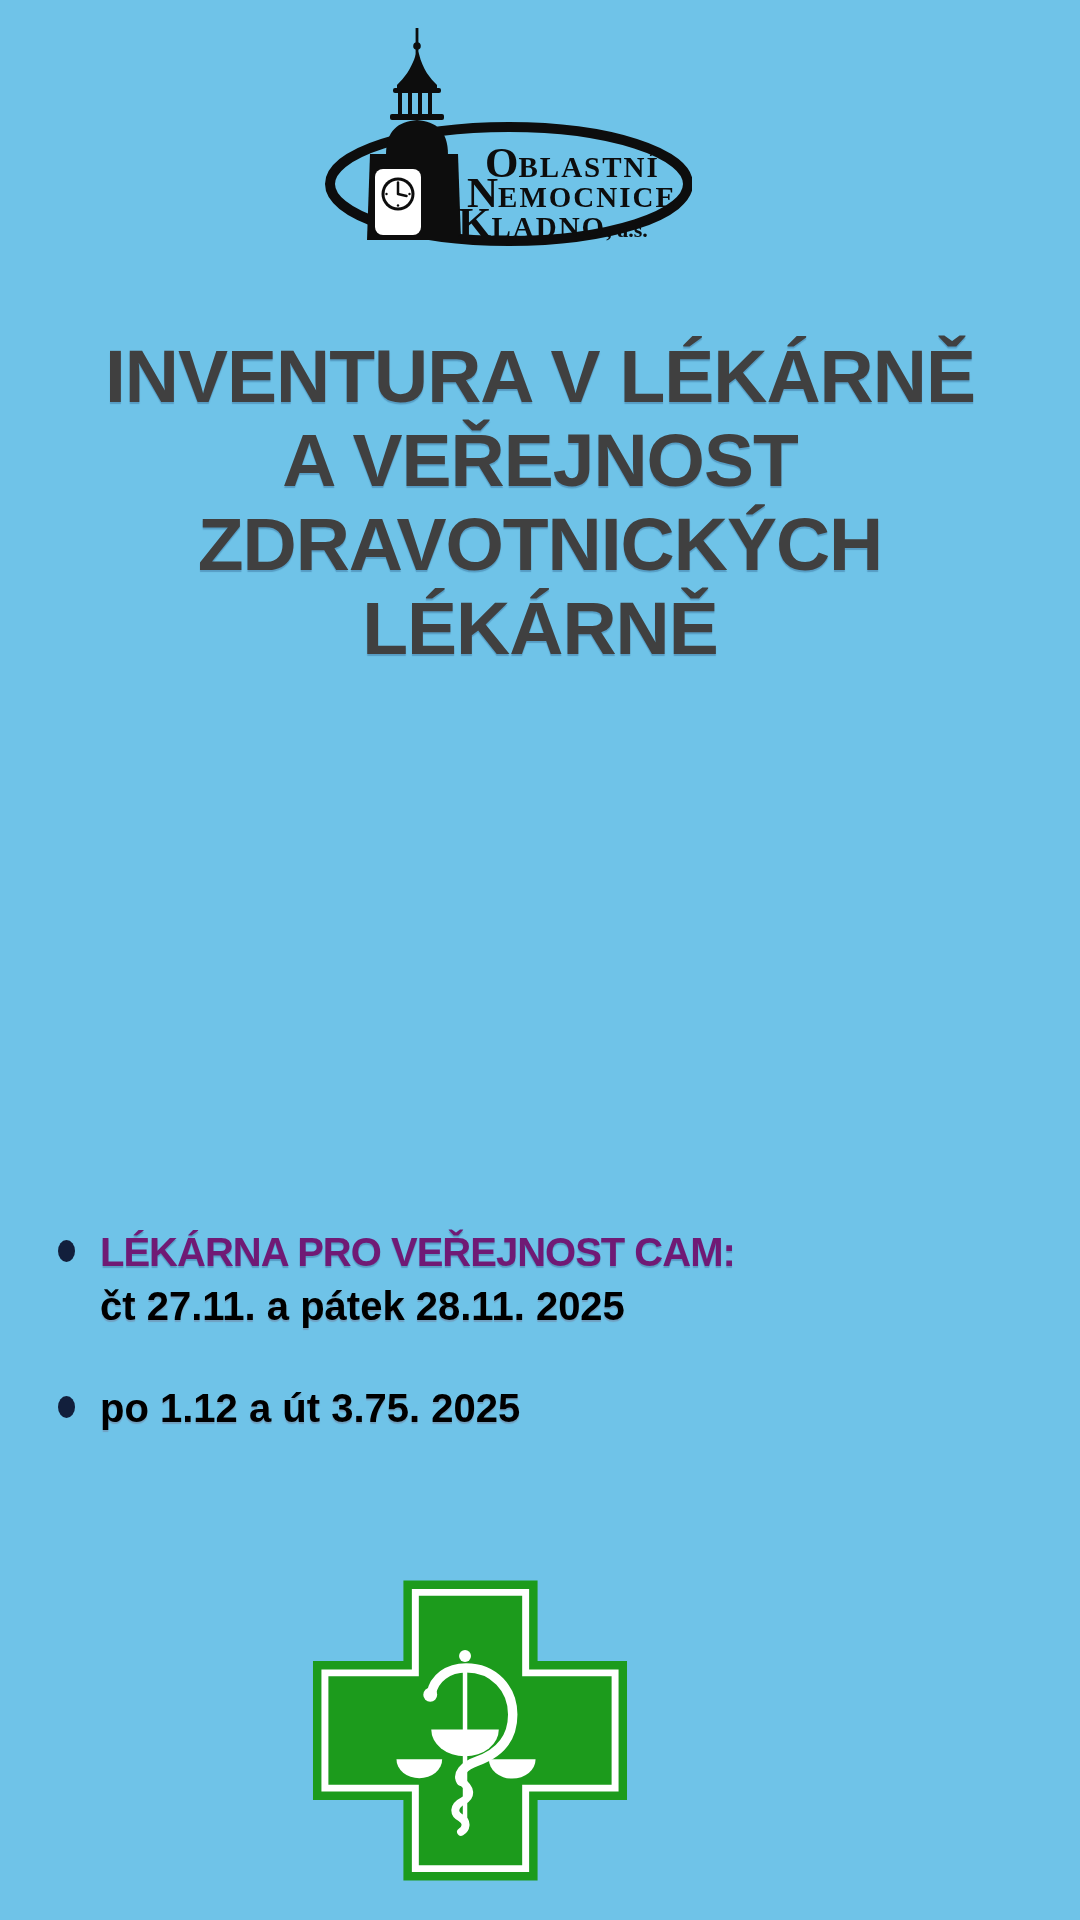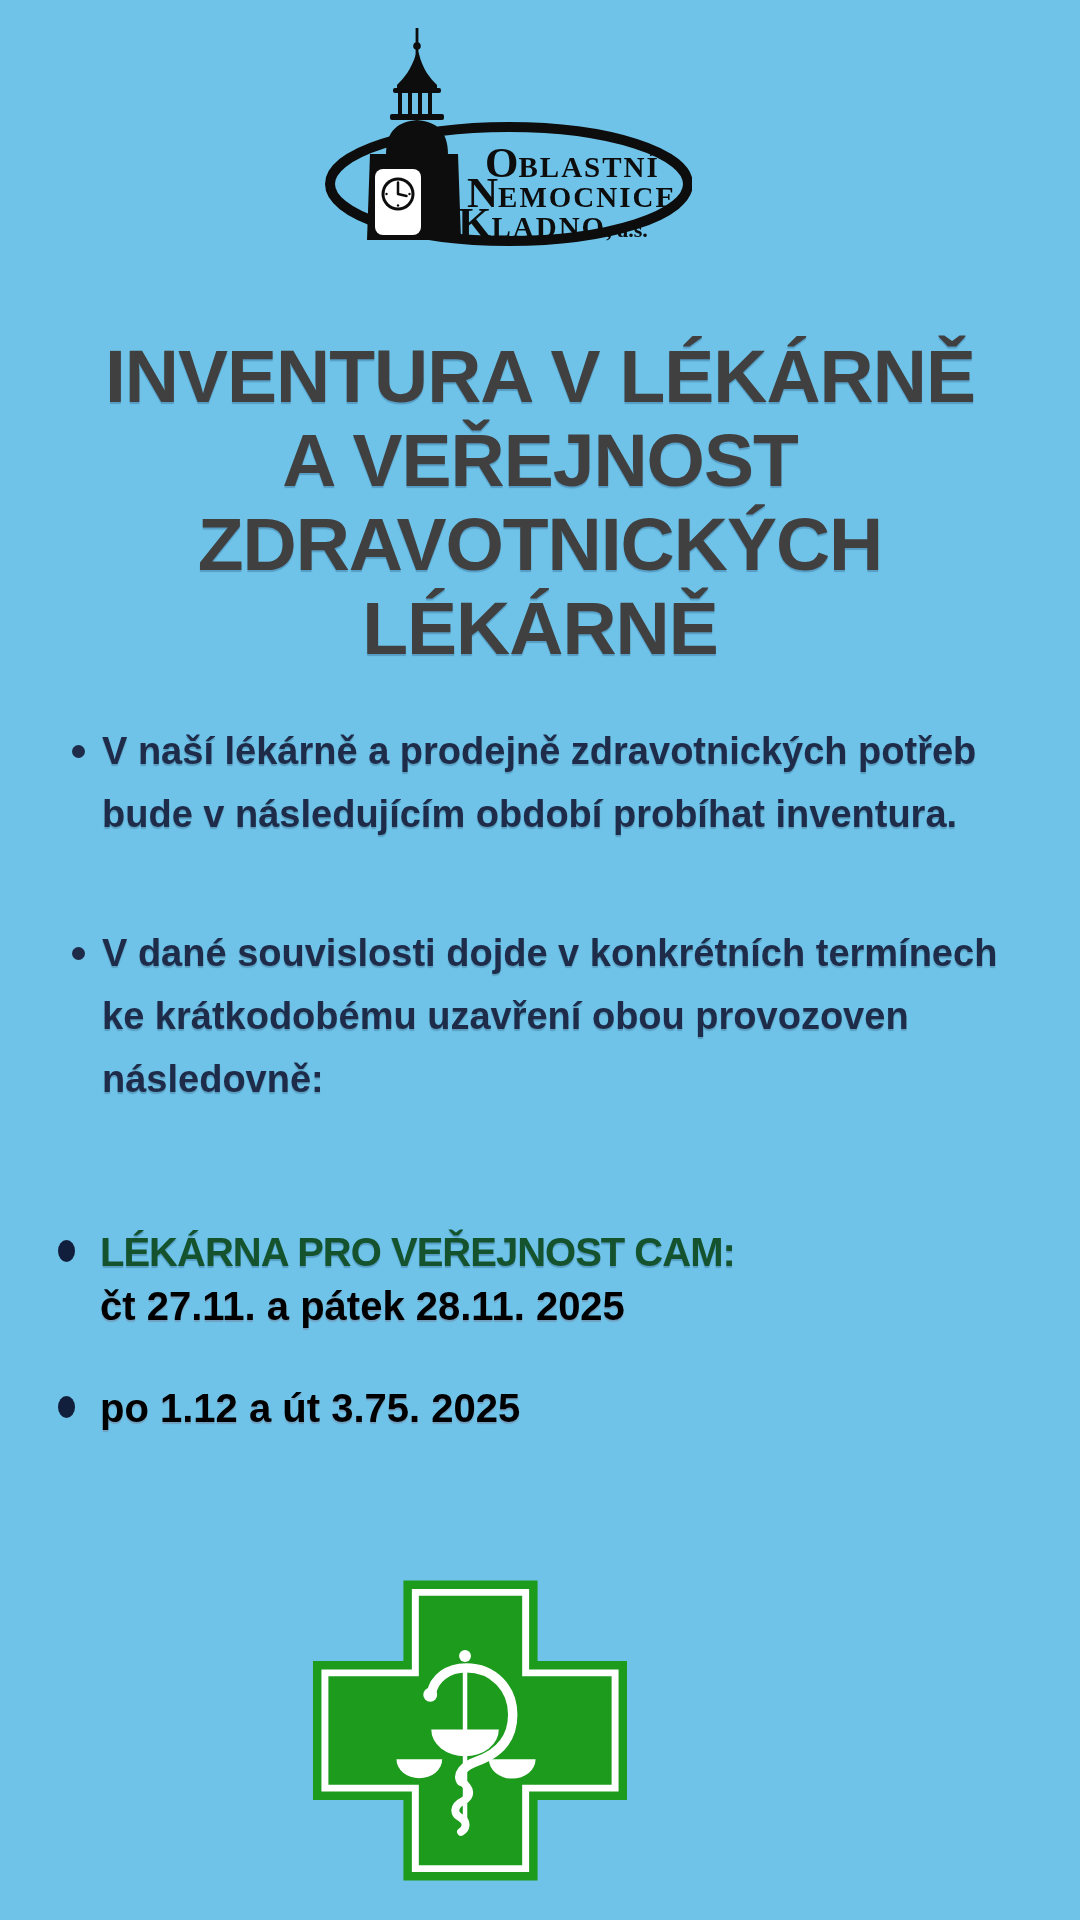--- a/index.html
+++ b/index.html
@@ -100,14 +100,6 @@
     <span class="tline">LÉKÁRNĚ</span>
   </h1>
 
-  <ul class="bullets">
-    <li>
-      <span>V naší lékárně a prodejně zdravotnických potřeb bude v následujícím období probíhat inventura.</span>
-    </li>
-    <li>
-      <span>V dané souvislosti dojde v konkrétních termínech ke krátkodobému uzavření obou provozoven následovně:</span>
-    </li>
-  </ul>
 
   <ul class="closures">
     <li>

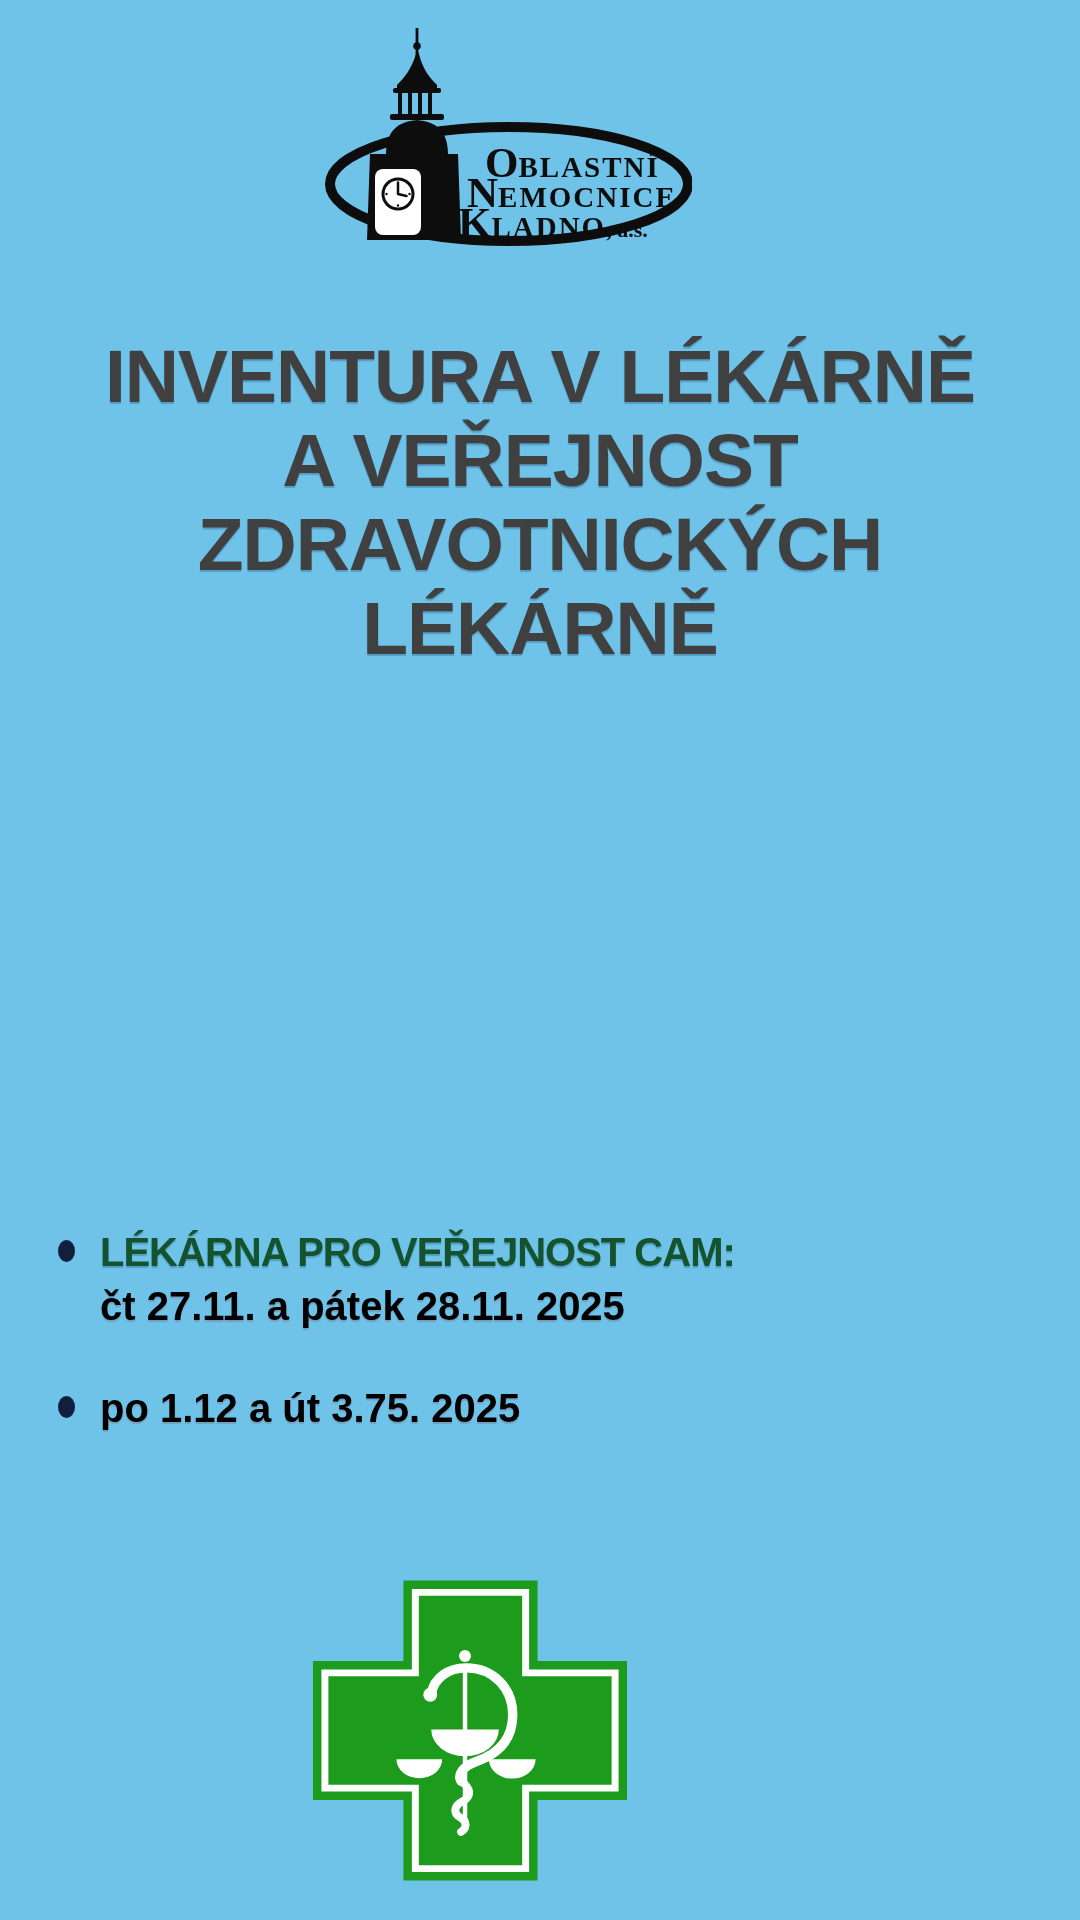--- a/index.html
+++ b/index.html
@@ -46,7 +46,7 @@
     width:17px;height:22px;border-radius:50%;background:#121f3c;
   }
   .closure-heading{
-    color:#14532d;font-size:40px;line-height:52px;font-weight:700;
+    color:#701a75;font-size:40px;line-height:52px;font-weight:700;
     letter-spacing:-1px;max-width:660px;
     text-shadow:0 2px 1px rgba(13,43,90,0.25);
   }

